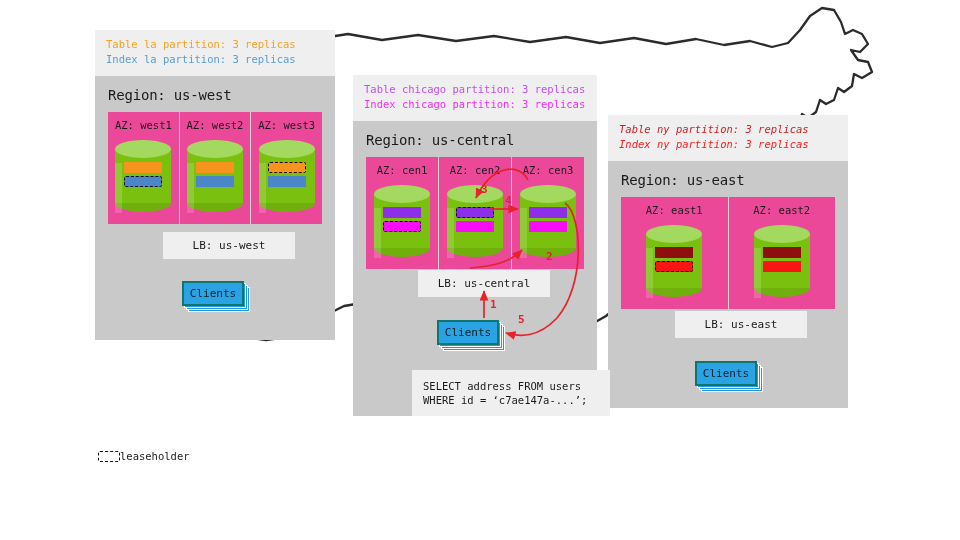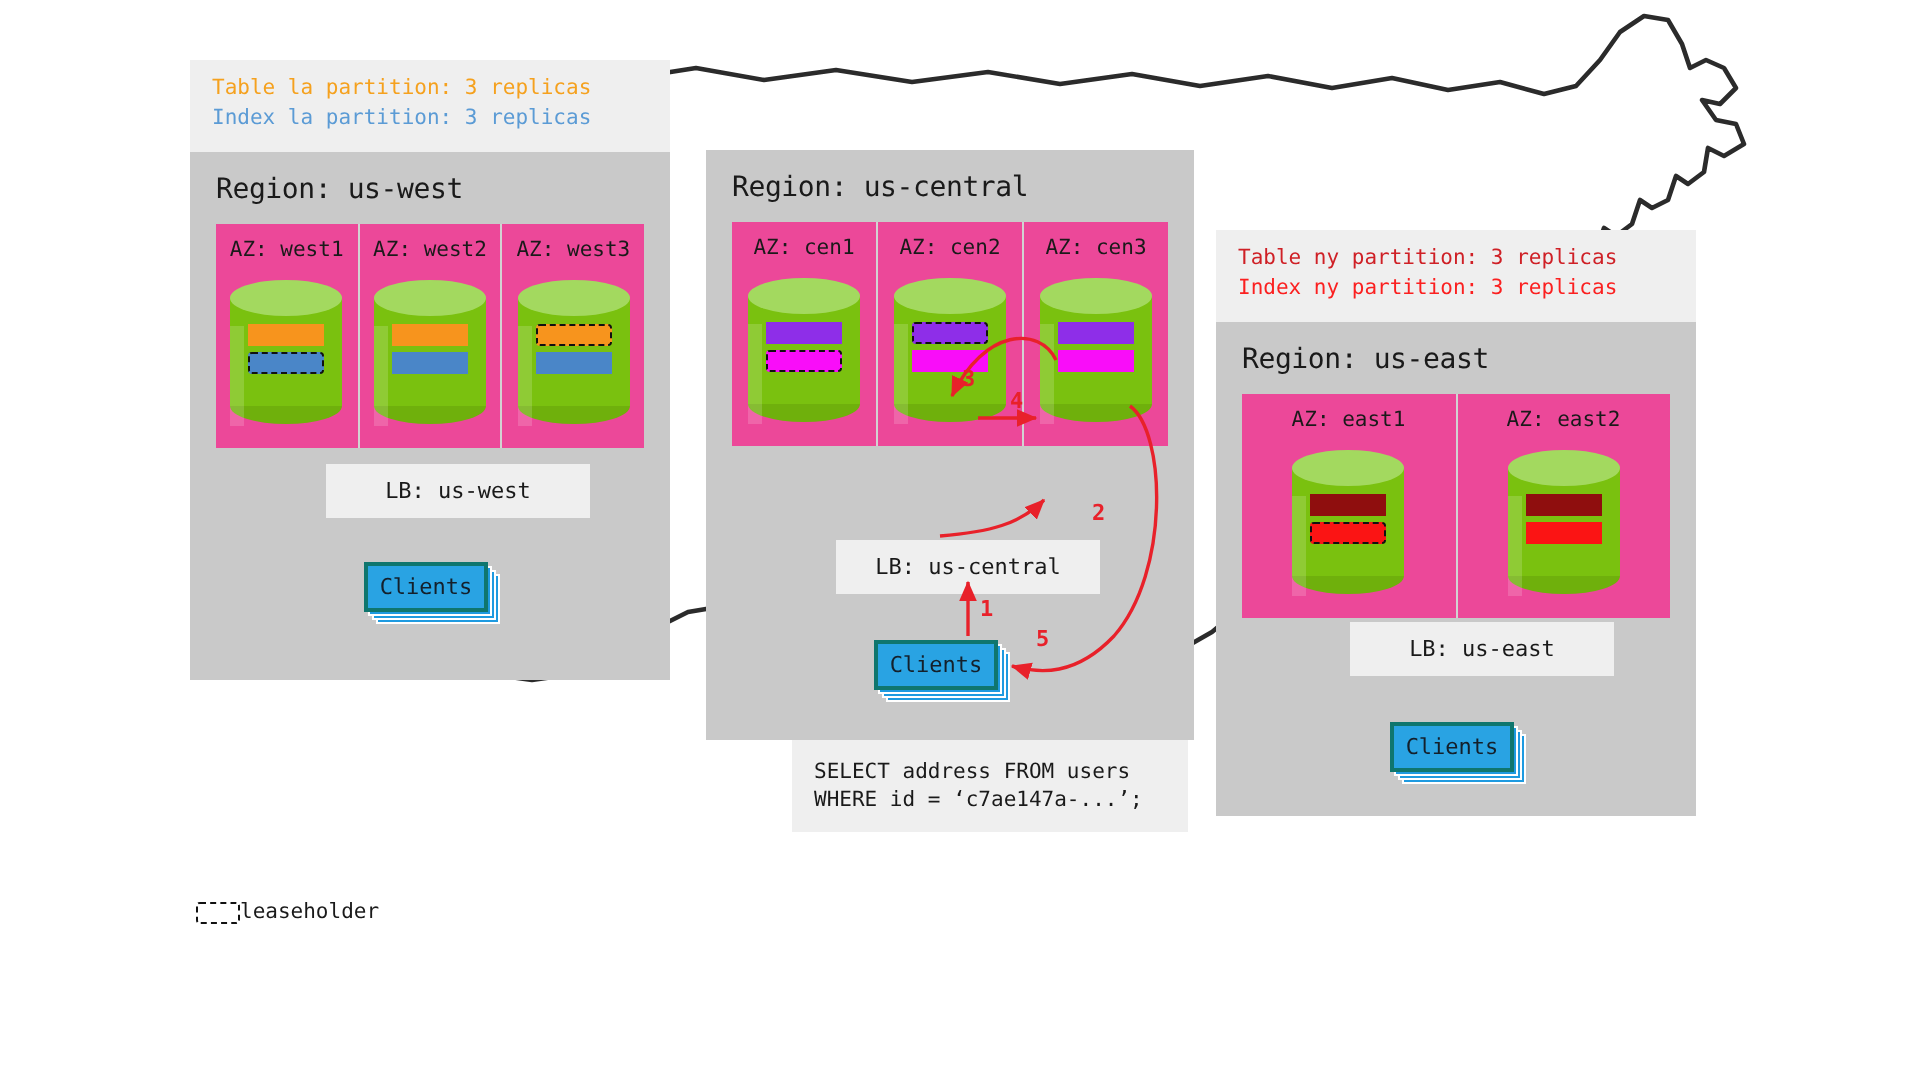--- a/index.html
+++ b/index.html
@@ -367,6 +367,10 @@
   </div>
 
   <div class="region" style="left:353px;top:75px;width:244px;">
+    <div class="region-head" style="height:46px;">
+      <div style="color:#c34df0;">Table chicago partition: 3 replicas</div>
+      <div style="color:#f72ef7;">Index chicago partition: 3 replicas</div>
+    </div>
     <div class="region-body" style="height:295px;">
       <div class="region-title">Region: us-central</div>
       <div class="az-strip">

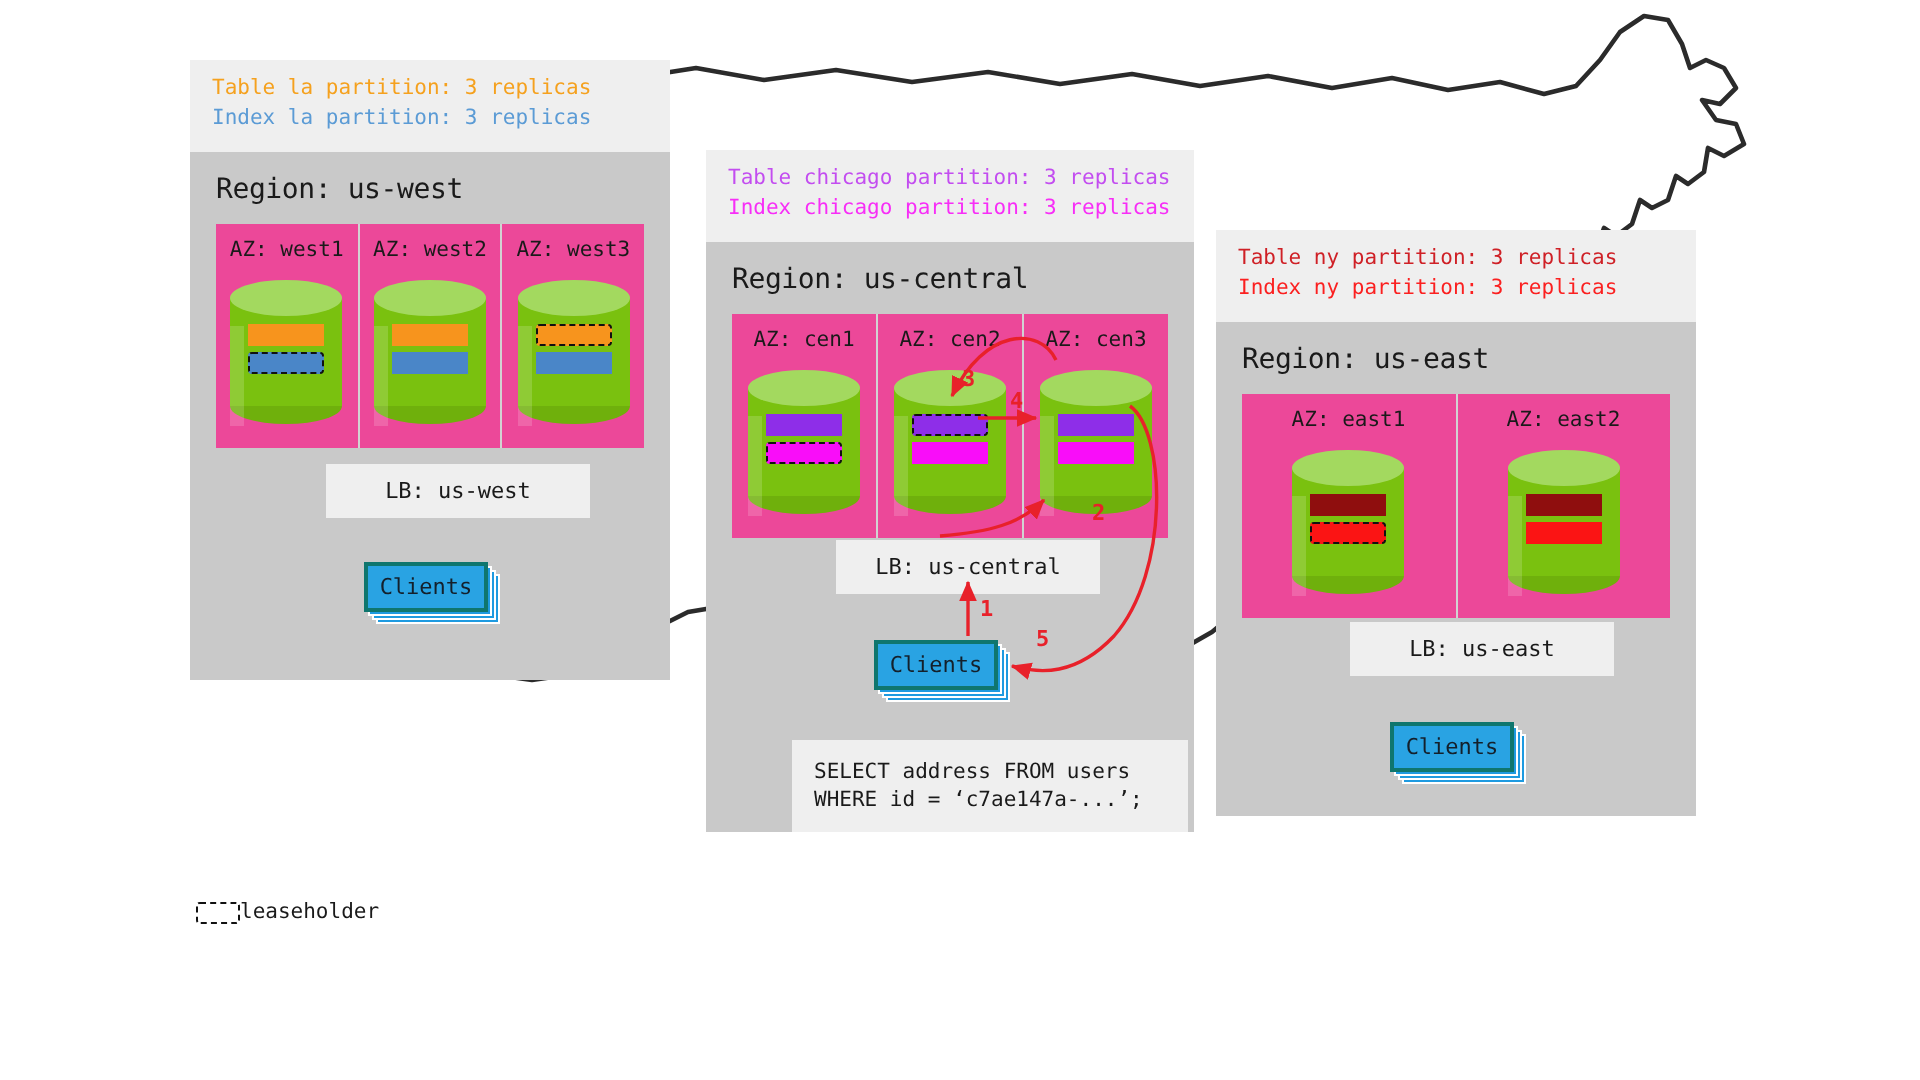--- a/index.html
+++ b/index.html
@@ -424,7 +424,7 @@
 WHERE id = ‘c7ae147a-...’;</div>
 
   <div class="region" style="left:608px;top:115px;width:240px;">
-    <div class="region-head" style="height:46px;">
+    <div class="region-head" style="height:46px;font-style:italic;">
       <div style="color:#cf2026;">Table ny partition: 3 replicas</div>
       <div style="color:#fb2020;">Index ny partition: 3 replicas</div>
     </div>

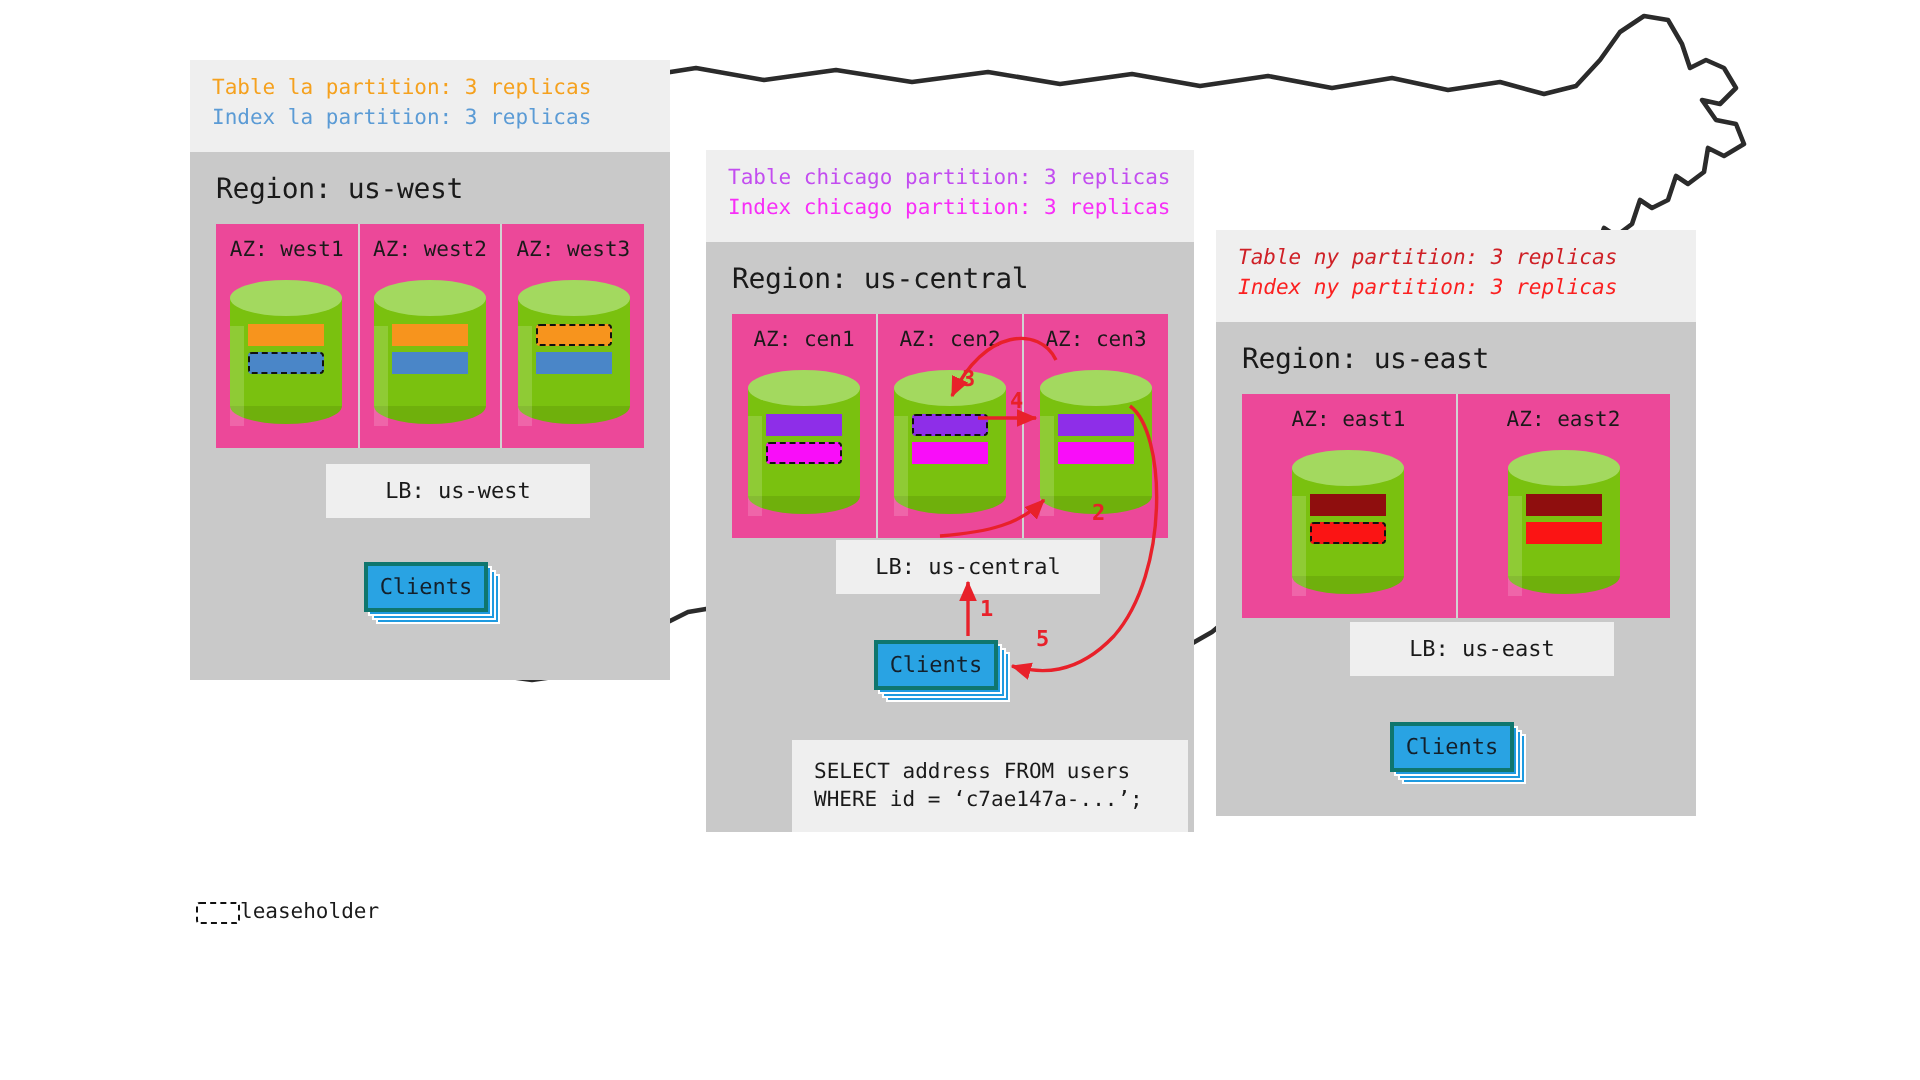--- a/index.html
+++ b/index.html
@@ -420,7 +420,7 @@
     <i class="s1"></i>
     <div class="face">Clients</div>
   </div>
-  <div class="sqlnote" style="left:396px;top:370px;width:176px;">SELECT address FROM users
+  <div class="sqlnote" style="left:412px;top:370px;width:176px;">SELECT address FROM users
 WHERE id = ‘c7ae147a-...’;</div>
 
   <div class="region" style="left:608px;top:115px;width:240px;">

